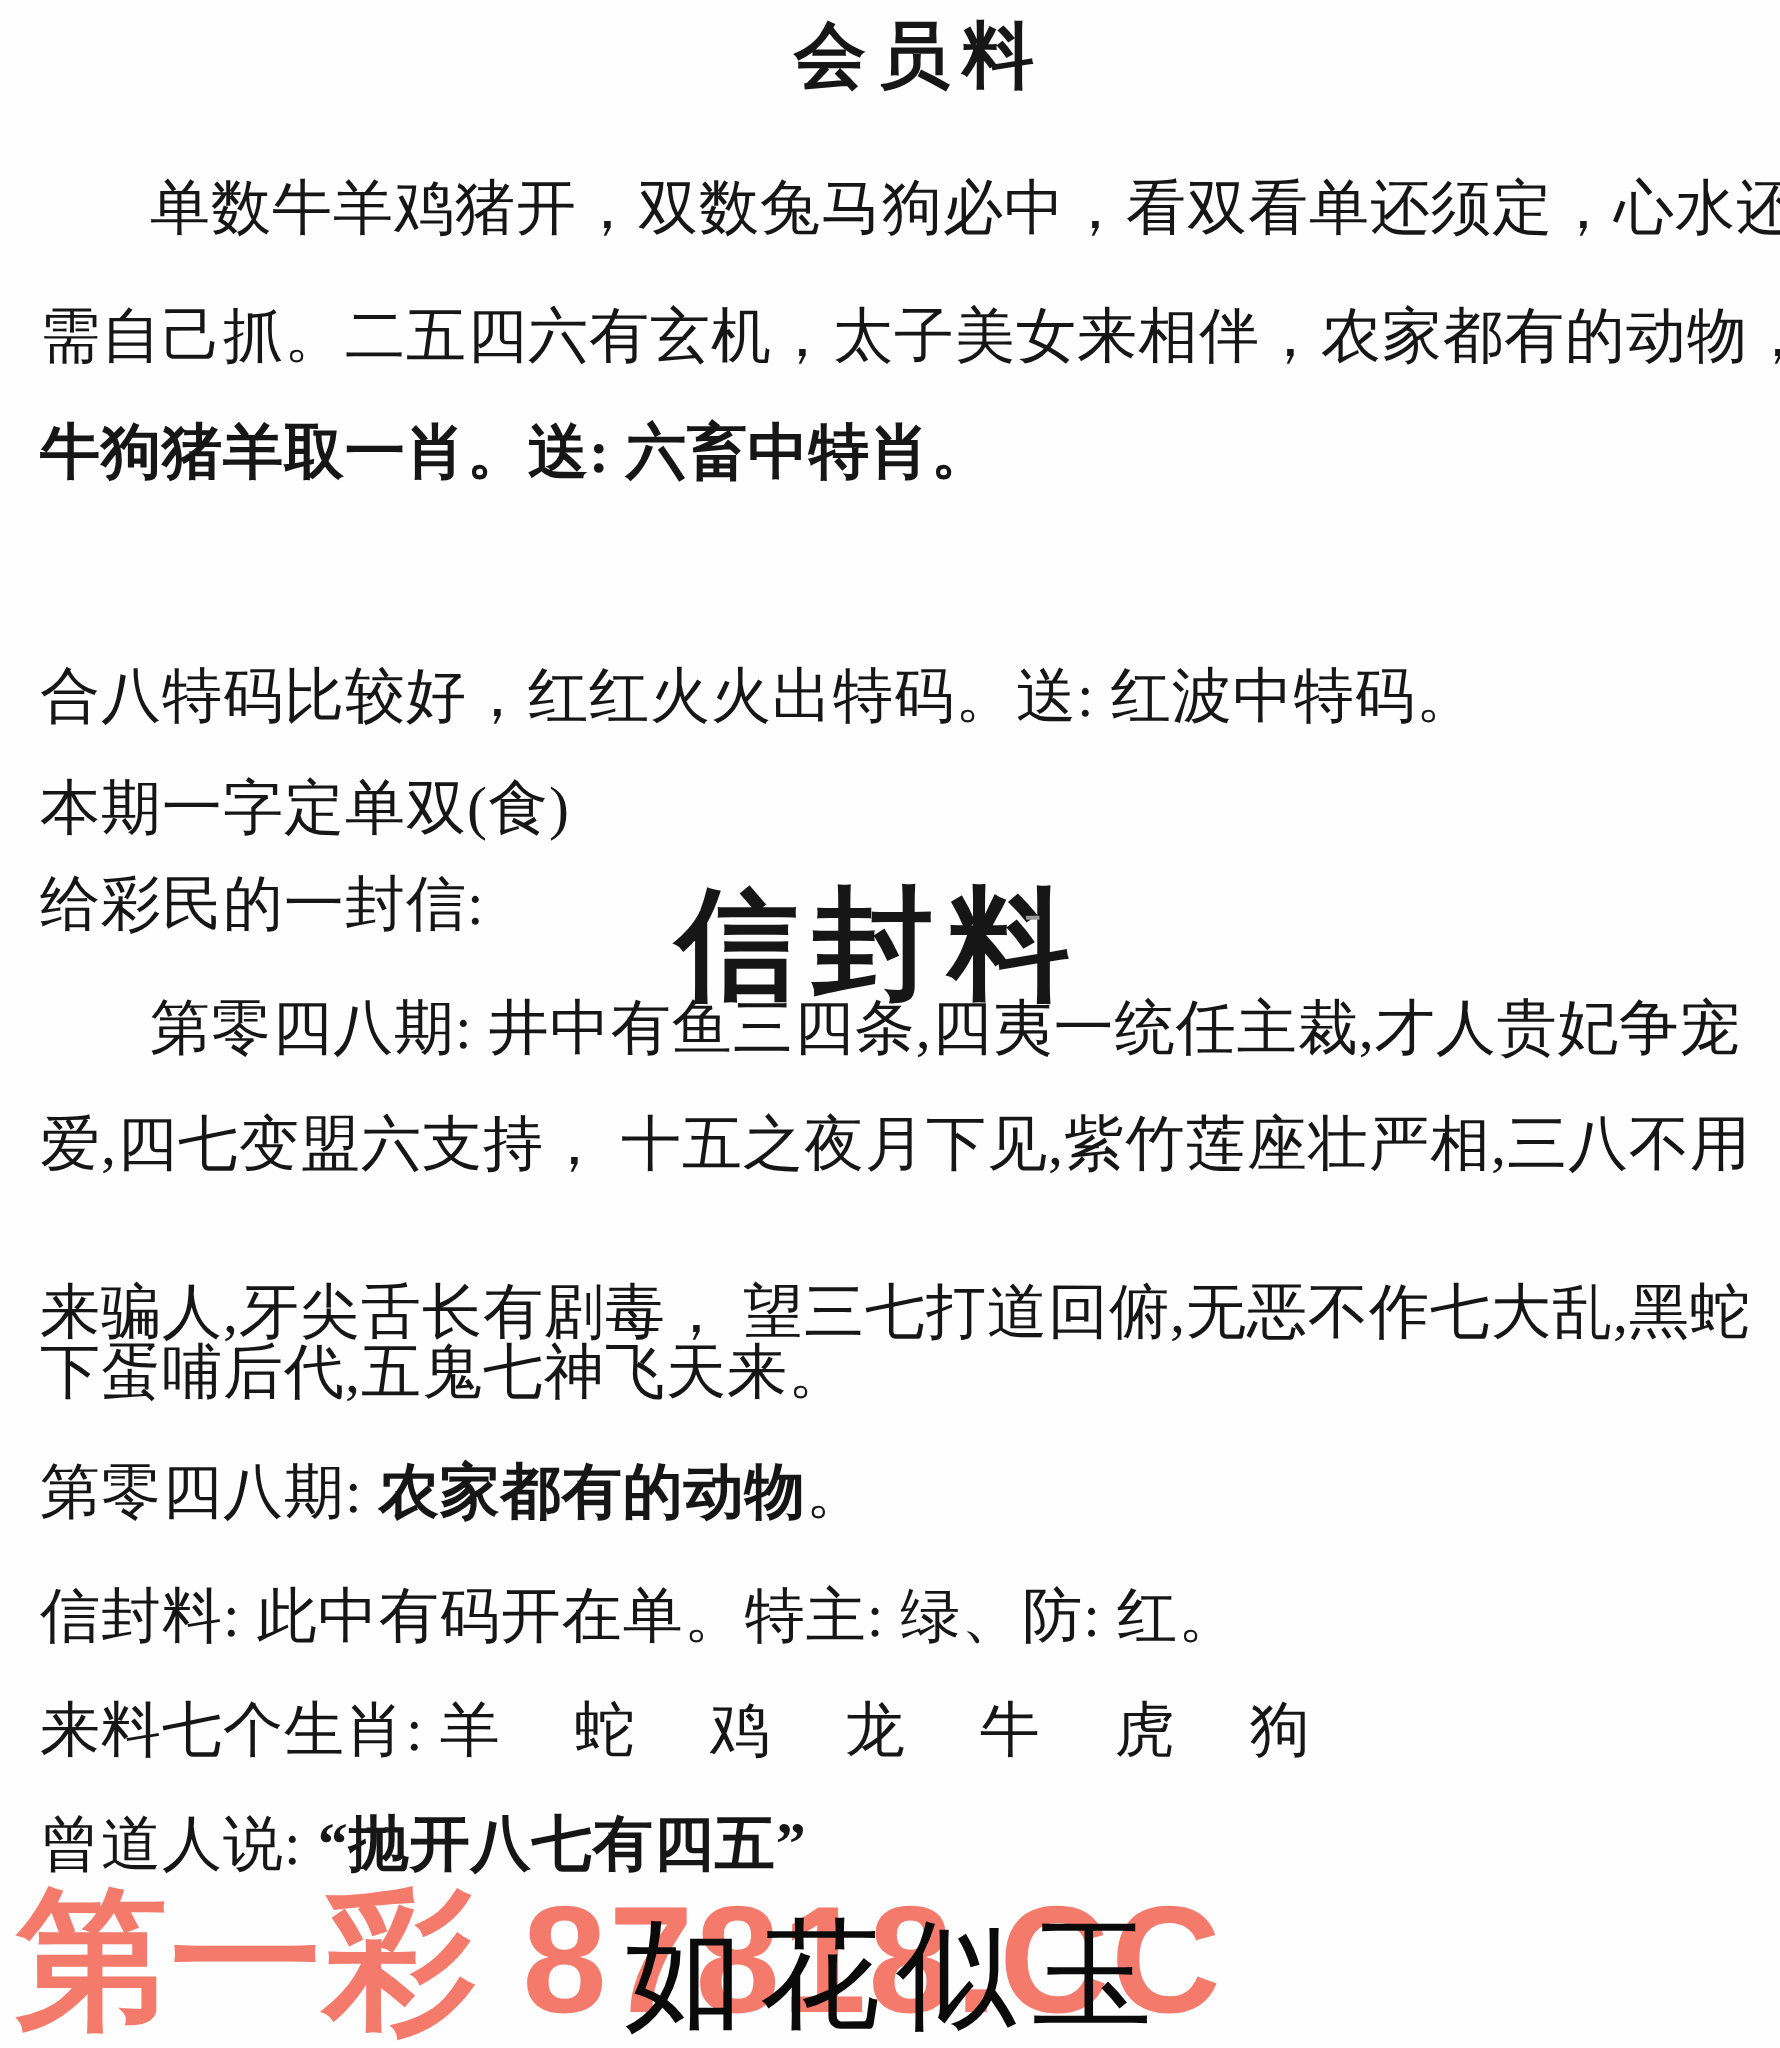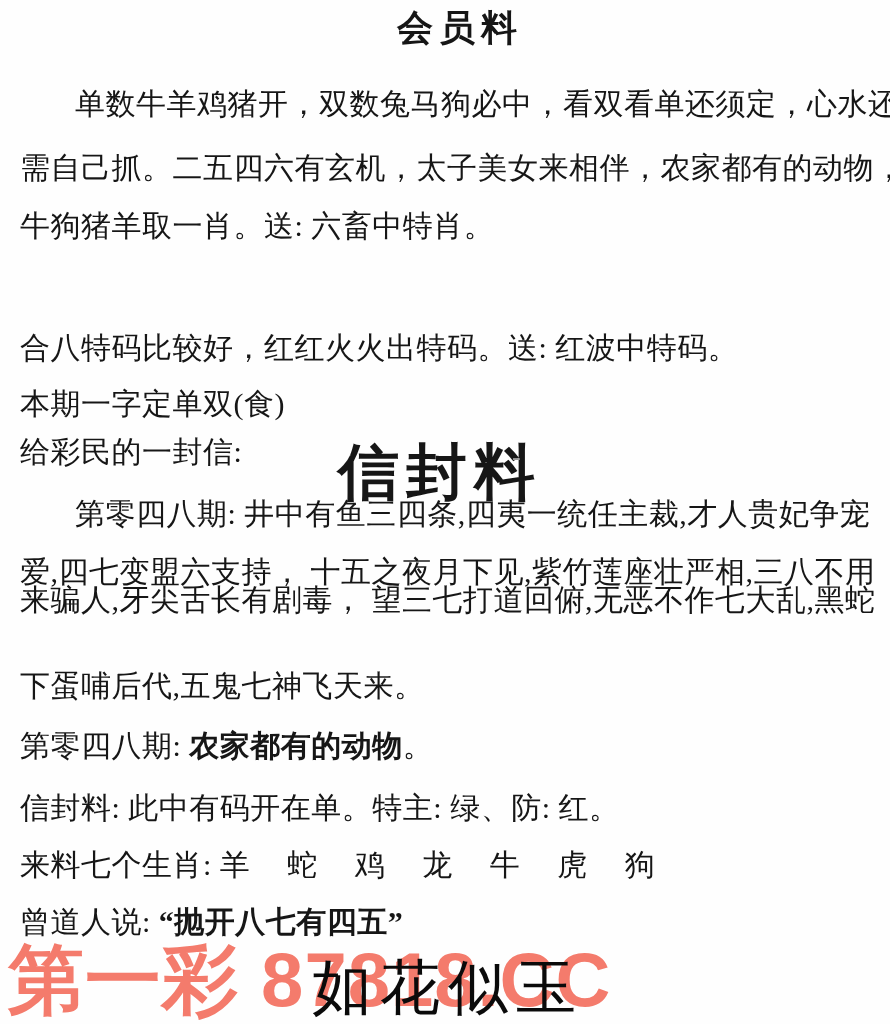--- a/index.html
+++ b/index.html
@@ -60,7 +60,7 @@
   
   .l-p1-1 { top:84px; }
   .l-p1-2 { top:148px; }
-  .l-p1-3 { top:206px; }
+  .l-p1-3 { top:206px;font-weight:bold; }
   .l-pei  { top:266px; }
   .l-heba { top:328px; }
   .l-benqi{ top:384px; }

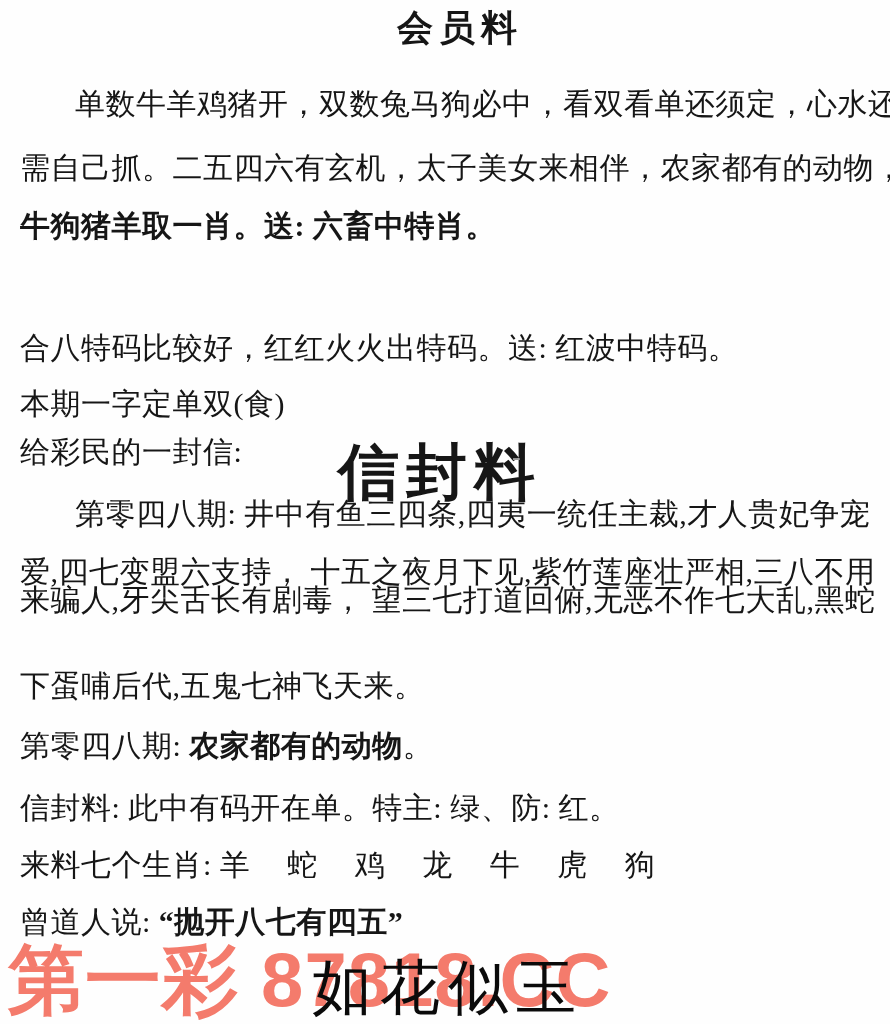--- a/index.html
+++ b/index.html
@@ -66,7 +66,7 @@
   .l-benqi{ top:384px; }
   .l-poem1{ top:494px; }
   .l-poem2{ top:552px; }
-  .l-poem3{ top:580px; }
+  .l-poem3{ top:636px; }
   .l-poem4{ top:666px;text-align:center; }
   .l-tema { top:726px; }
   .l-xinfeng { top:788px; }

